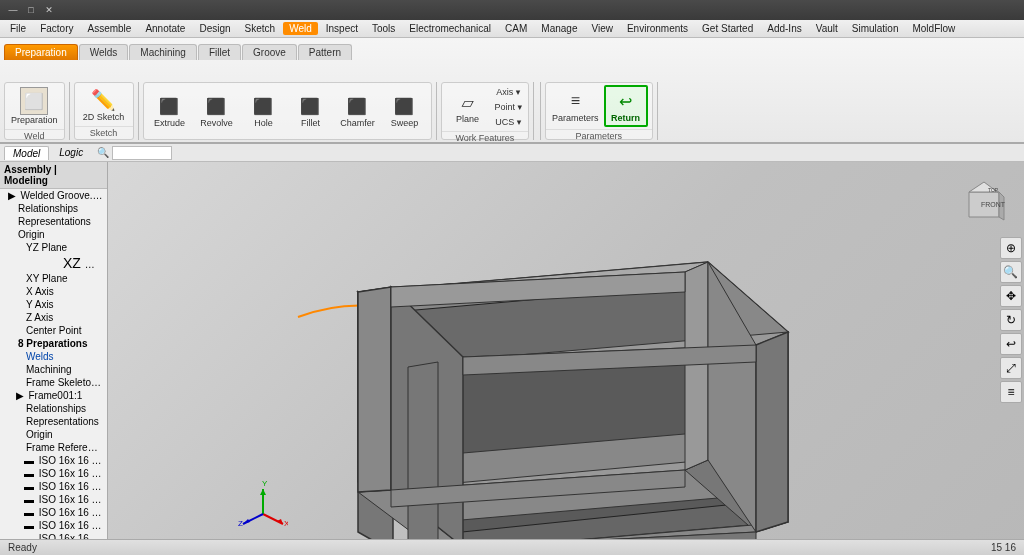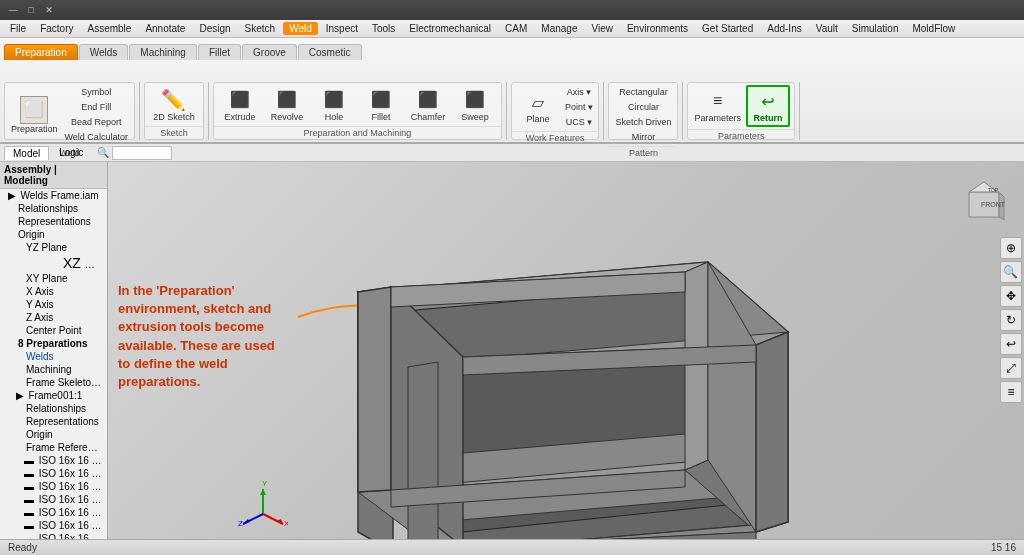--- a/index.html
+++ b/index.html
@@ -304,7 +304,7 @@
       <div class="ribbon-tab">Machining</div>
       <div class="ribbon-tab">Fillet</div>
       <div class="ribbon-tab">Groove</div>
-      <div class="ribbon-tab">Cosmetic</div>
+      <div class="ribbon-tab">Pattern</div>
     </div>
   <div id="ribbon-content">
   <div class="ribbon-group">

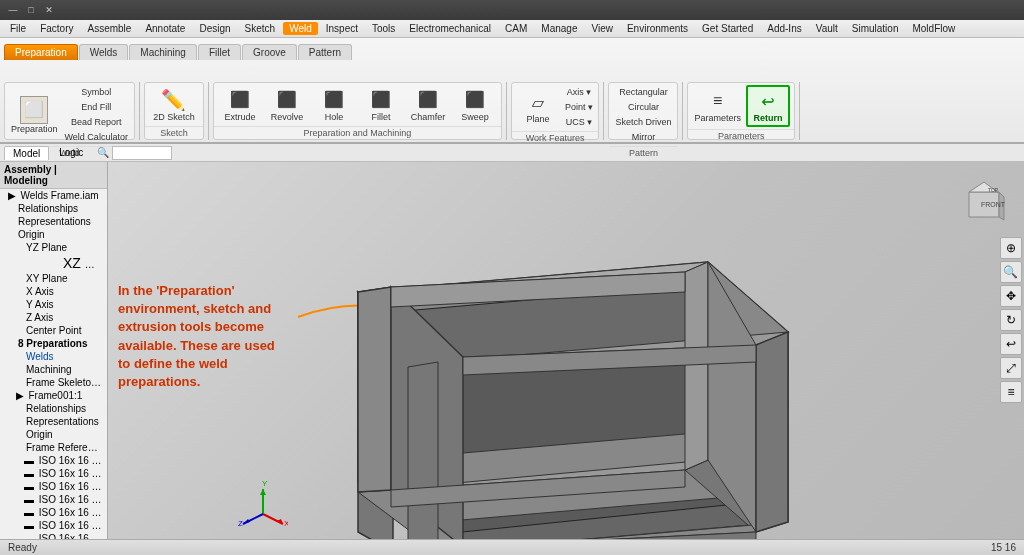--- a/index.html
+++ b/index.html
@@ -312,20 +312,6 @@
           <div class="ribbon-btn large">
             <div class="btn-icon" style="background:#e8e0d0; width:28px; height:28px; border:1px solid #999;">⬜</div>
             <div>Preparation</div>
-          </div>
-          <div style="display: flex; flex-direction: column; gap: 1px;">
-            <div class="ribbon-btn small">
-              <span style="font-size:9px;">Symbol</span>
-            </div>
-            <div class="ribbon-btn small">
-              <span style="font-size:9px;">End Fill</span>
-            </div>
-            <div class="ribbon-btn small">
-              <span style="font-size:9px;">Bead Report</span>
-            </div>
-            <div class="ribbon-btn small">
-              <span style="font-size:9px;">Weld Calculator</span>
-            </div>
           </div>
         </div>
         <div class="ribbon-group-label">Weld</div>

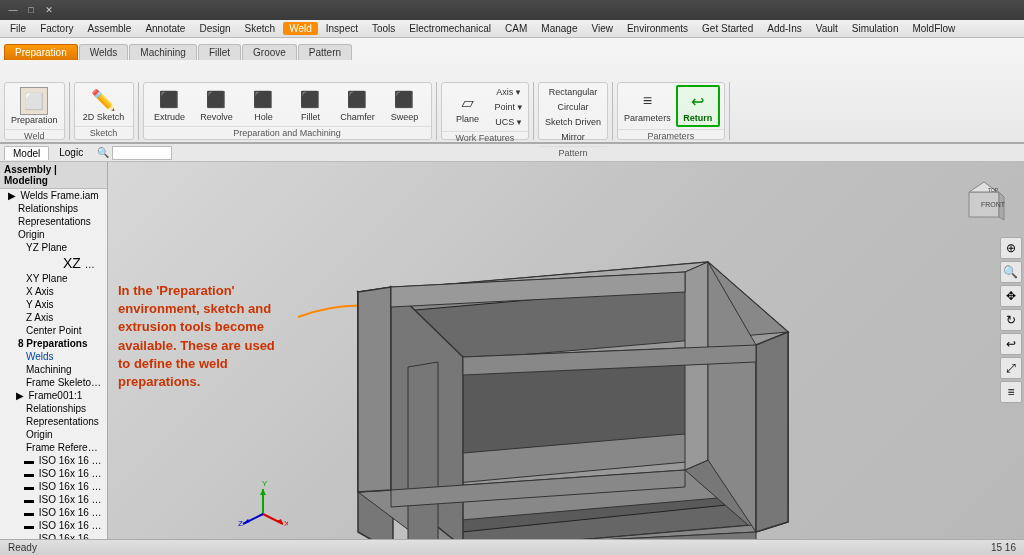--- a/index.html
+++ b/index.html
@@ -372,17 +372,6 @@
         <div class="ribbon-group-label">Work Features</div>
       </div>
       <div class="separator"></div>
-      <div class="ribbon-group">
-        <div class="ribbon-group-buttons">
-          <div style="display: flex; flex-direction: column; gap: 1px;">
-            <div class="ribbon-btn small" style="font-size: 9px;">Rectangular</div>
-            <div class="ribbon-btn small" style="font-size: 9px;">Circular</div>
-            <div class="ribbon-btn small" style="font-size: 9px;">Sketch Driven</div>
-            <div class="ribbon-btn small" style="font-size: 9px;">Mirror</div>
-          </div>
-        </div>
-        <div class="ribbon-group-label">Pattern</div>
-      </div>
       <div class="separator"></div>
       <div class="ribbon-group">
         <div class="ribbon-group-buttons">

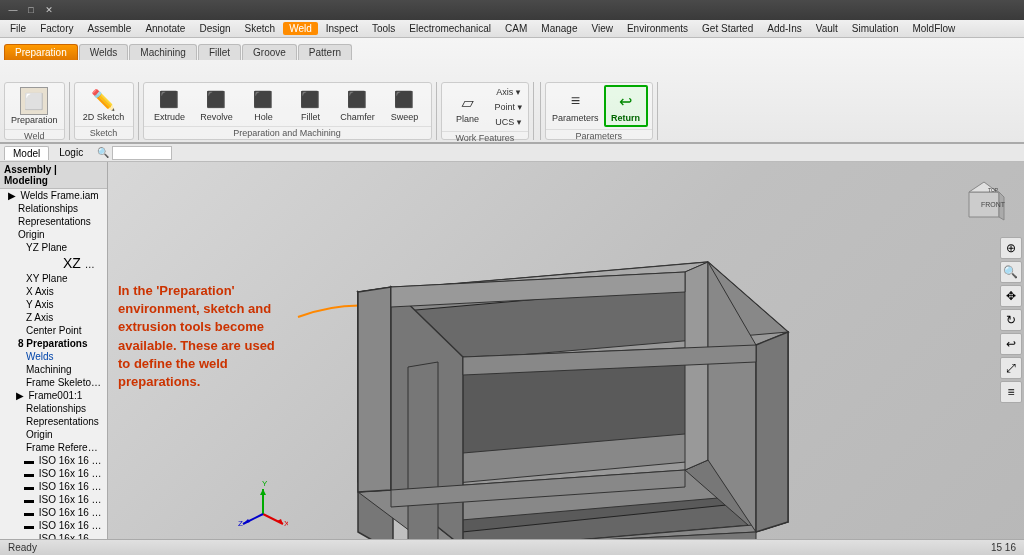--- a/index.html
+++ b/index.html
@@ -354,7 +354,6 @@
             <div>Sweep</div>
           </div>
         </div>
-        <div class="ribbon-group-label">Preparation and Machining</div>
       </div>
       <div class="separator"></div>
       <div class="ribbon-group">

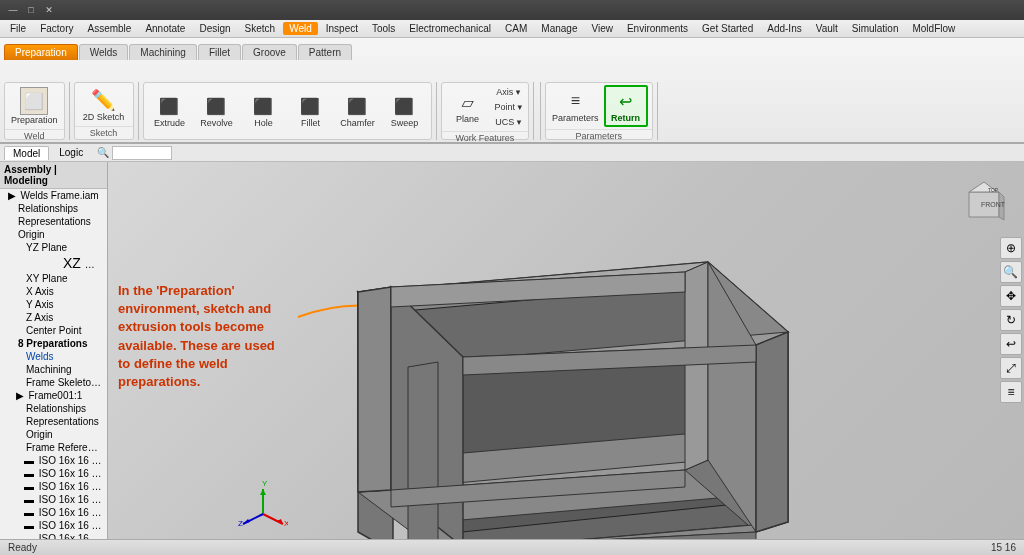--- a/index.html
+++ b/index.html
@@ -254,6 +254,7 @@
       padding: 1px 8px;
       cursor: pointer;
       border-radius: 2px 2px 0 0;
+      font-style: italic;
     }
     .model-tab.active { background: white; border: 1px solid #bbb; border-bottom: none; }
 

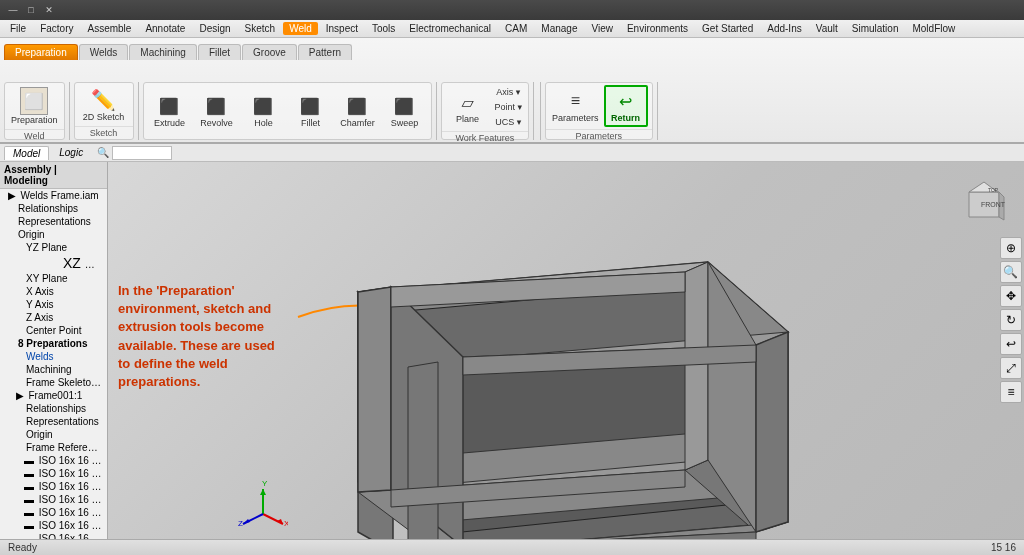--- a/index.html
+++ b/index.html
@@ -401,7 +401,7 @@
 
   <div id="browser-panel">
     <div style="background:#d8d8d8; padding:2px 4px; font-size:10px; font-weight:bold; border-bottom:1px solid #bbb;">Assembly | Modeling</div>
-  <div class="tree-item"><span class="indent" style="padding-left: 0px;"></span><span style="font-size: 10px; margin-right: 2px;">▶ </span><span style="font-size: 10px;">Welds Frame.iam</span></div>
+  <div class="tree-item"><span class="indent" style="padding-left: 0px;"></span><span style="font-size: 10px; margin-right: 2px;">▶ </span><span style="font-size: 10px;">Welded Groove.iam</span></div>
       <div class="tree-item"><span class="indent" style="padding-left: 8px;"></span><span style="font-size: 10px; margin-right: 2px;"></span><span style="font-size: 10px;">Relationships</span></div>
       <div class="tree-item"><span class="indent" style="padding-left: 8px;"></span><span style="font-size: 10px; margin-right: 2px;"></span><span style="font-size: 10px;">Representations</span></div>
       <div class="tree-item"><span class="indent" style="padding-left: 8px;"></span><span style="font-size: 10px; margin-right: 2px;"></span><span style="font-size: 10px;">Origin</span></div>

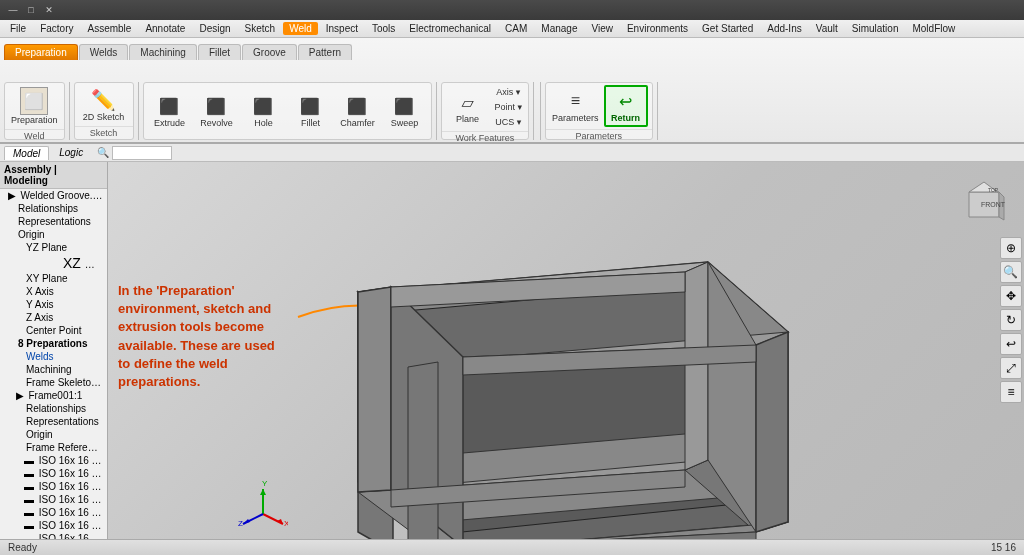--- a/index.html
+++ b/index.html
@@ -435,9 +435,6 @@
 
   <div id="viewport">
 
-    <div id="callout">
-      <div id="callout-text" style="color: rgb(204, 51, 0);">In the 'Preparation' environment, sketch and extrusion tools become available. These are used to define the weld preparations.</div>
-    </div>
 
     <svg style="position:absolute; top:125px; left:185px; width:120px; height:60px; overflow:visible;">
       <defs>

